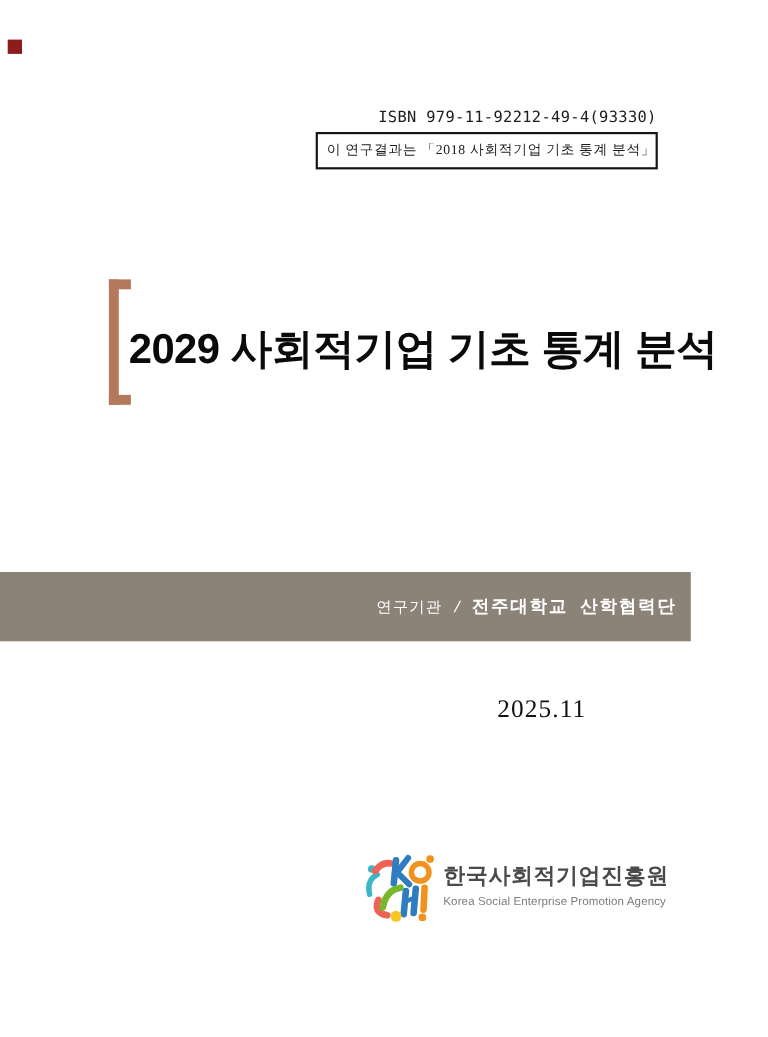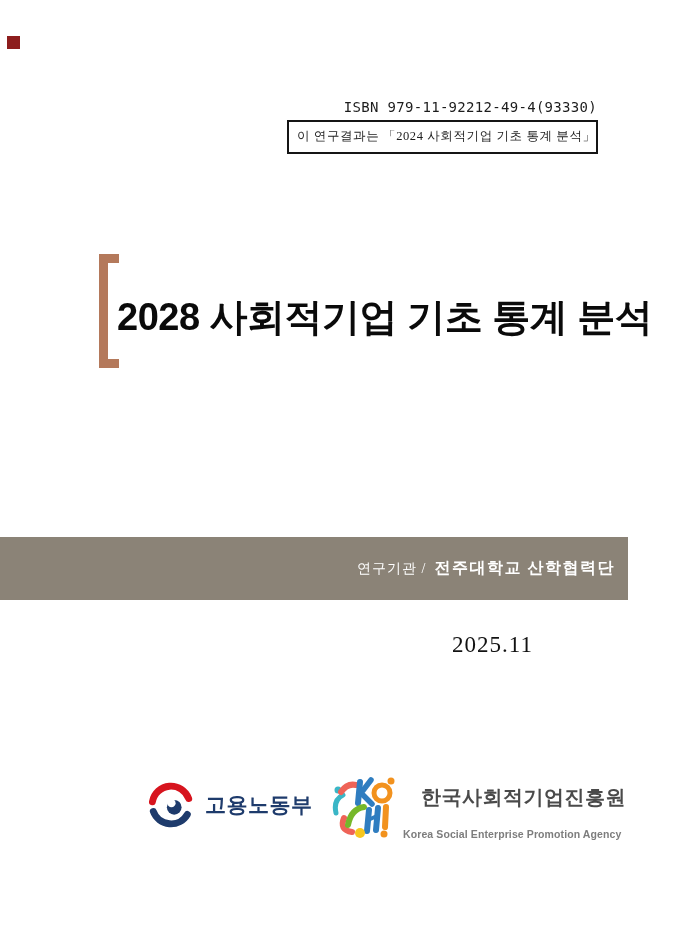--- a/index.html
+++ b/index.html
@@ -151,7 +151,7 @@
   <div class="isbn">ISBN 979-11-92212-49-4(93330)</div>
 
   <div class="notice-box">
-    <div>이 연구결과는 「2024 사회적기업 기초 통계 분석」</div>
+    <div>이 연구결과는 「2018 사회적기업 기초 통계 분석」</div>
   </div>
 
   <div class="title-bracket"></div>

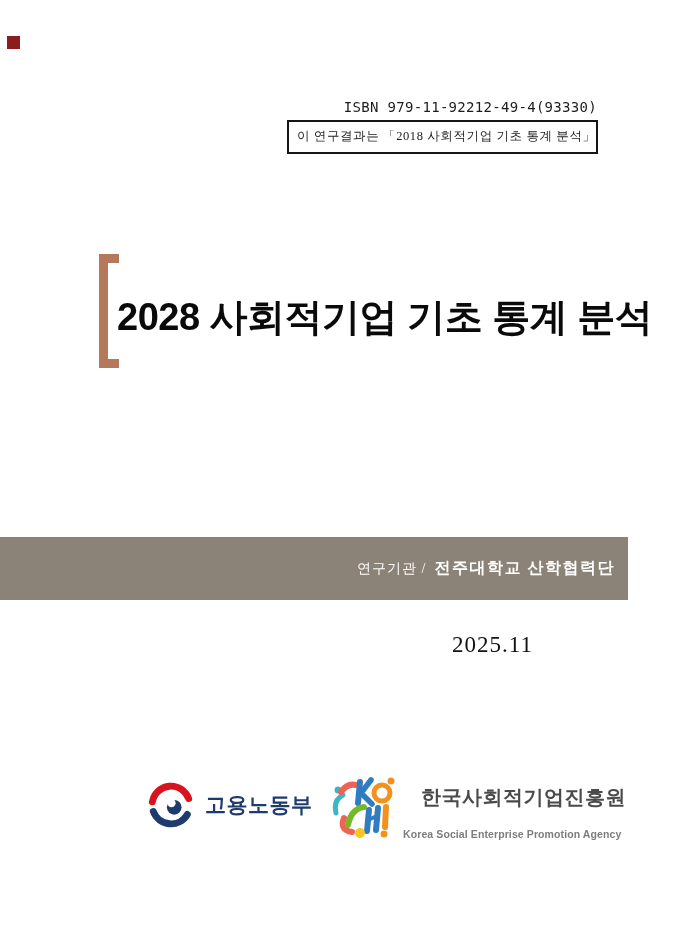--- a/index.html
+++ b/index.html
@@ -155,7 +155,7 @@
   </div>
 
   <div class="title-bracket"></div>
-  <h1 class="title">2028 사회적기업 기초 통계 분석</h1>
+  <h1 class="title">2029 사회적기업 기초 통계 분석</h1>
 
   <div class="banner">
     <span class="banner-label">연구기관 /</span>

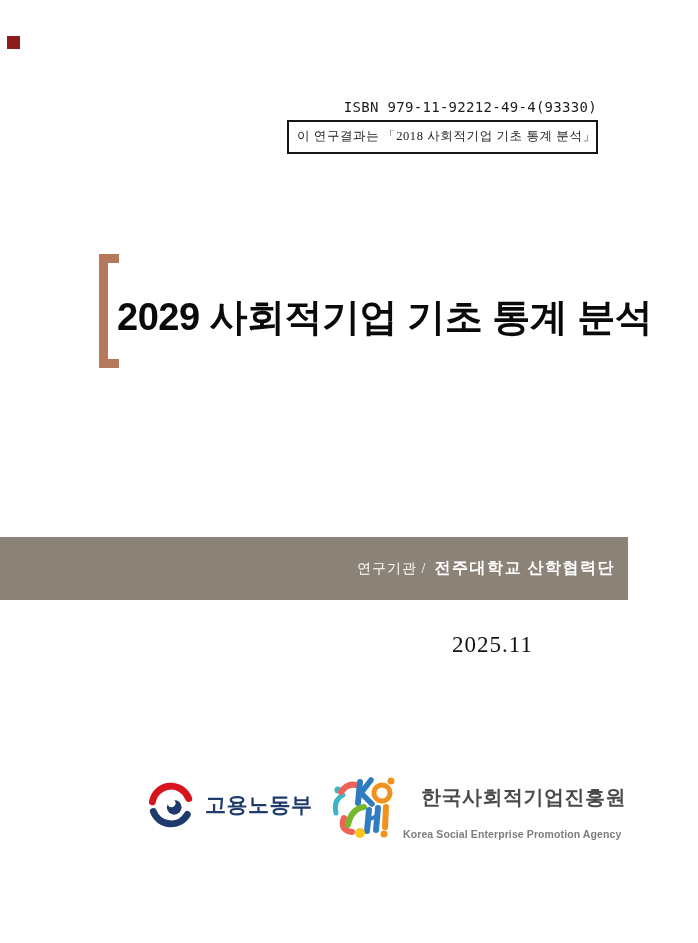--- a/index.html
+++ b/index.html
@@ -68,7 +68,7 @@
 
   .banner {
     position: absolute;
-    left: 0; top: 537px;
+    left: 0; top: 520px;
     width: 628px; height: 63px;
     box-sizing: border-box;
     background: var(--color-banner_bg, #8B8377);
@@ -77,7 +77,7 @@
     justify-content: flex-end;
     padding-right: 13px;
     color: var(--color-banner_text, #FFFFFF);
-    font-family: Liberation Serif, serif;
+    font-family: Liberation Mono, monospace;
   }
   .banner-label {
     font-size: 14px;

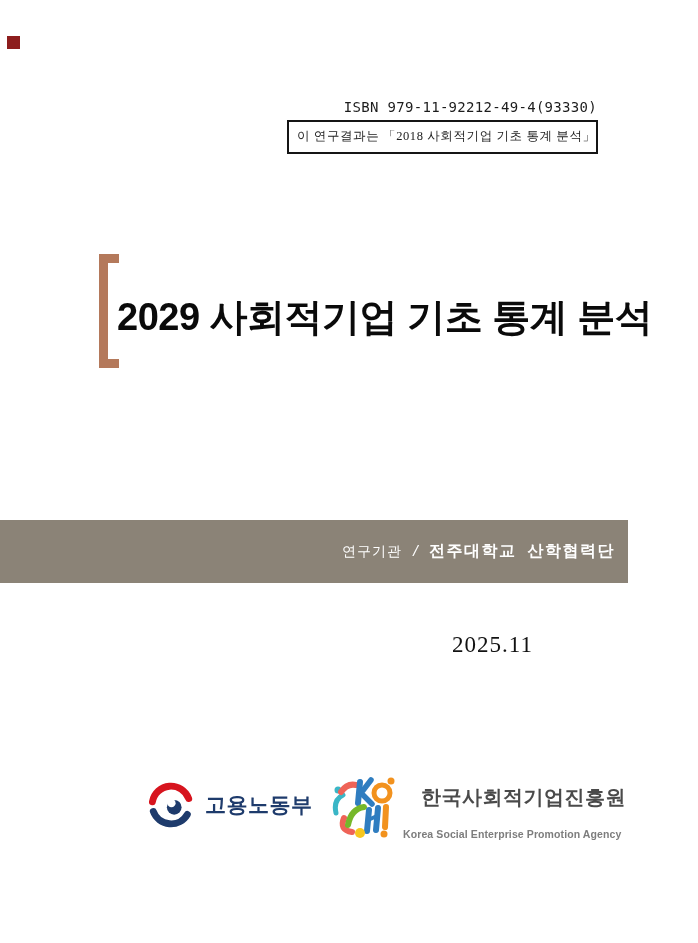--- a/index.html
+++ b/index.html
@@ -164,17 +164,6 @@
 
   <div class="pub-date">2025.11</div>
 
-  <div class="moel-logo">
-    <span>
-      <svg class="moel-symbol" viewBox="0 0 100 100" aria-hidden="true">
-        <path d="M9.6 42.9 A41 41 0 0 1 88.5 36" fill="none" stroke="#D7141E" stroke-width="15" stroke-linecap="round"></path>
-        <path d="M11.5 64 A41 41 0 0 0 85.5 70.5" fill="none" stroke="#1E3B6C" stroke-width="15" stroke-linecap="round"></path>
-        <circle cx="57" cy="55" r="16" fill="#1E3B6C"></circle>
-        <circle cx="51" cy="46" r="9" fill="#ffffff"></circle>
-      </svg>
-    </span>
-    <span class="moel-name">고용노동부</span>
-  </div>
 
   <div class="kosea-logo">
     <span>

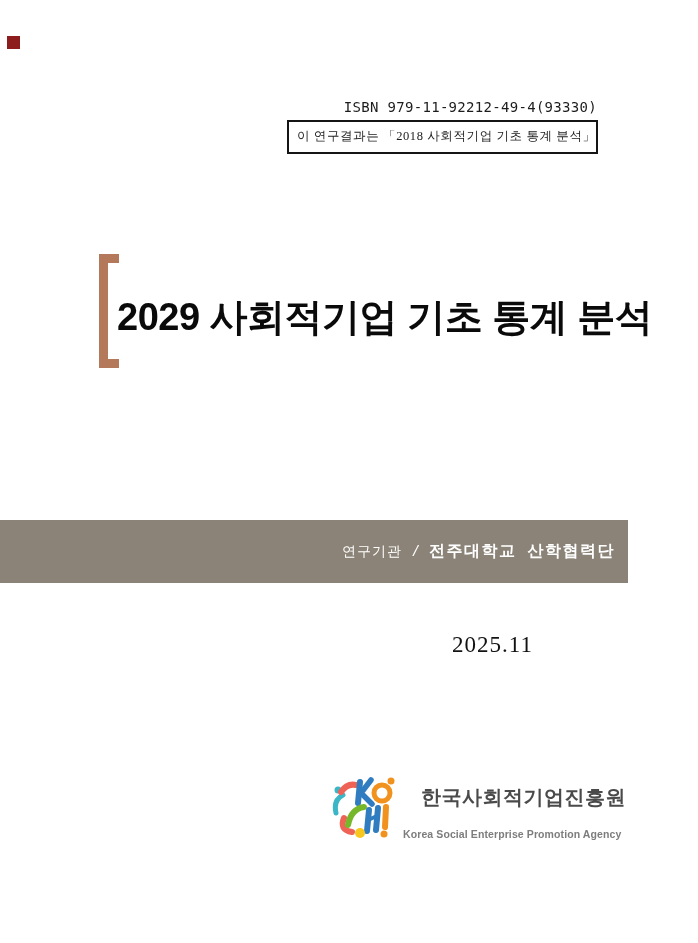--- a/index.html
+++ b/index.html
@@ -130,7 +130,6 @@
     letter-spacing: 0.5px;
     line-height: 24px;
     white-space: nowrap;
-    margin-left: 18px;
   }
   .kosea-en {
     margin-top: 19px;

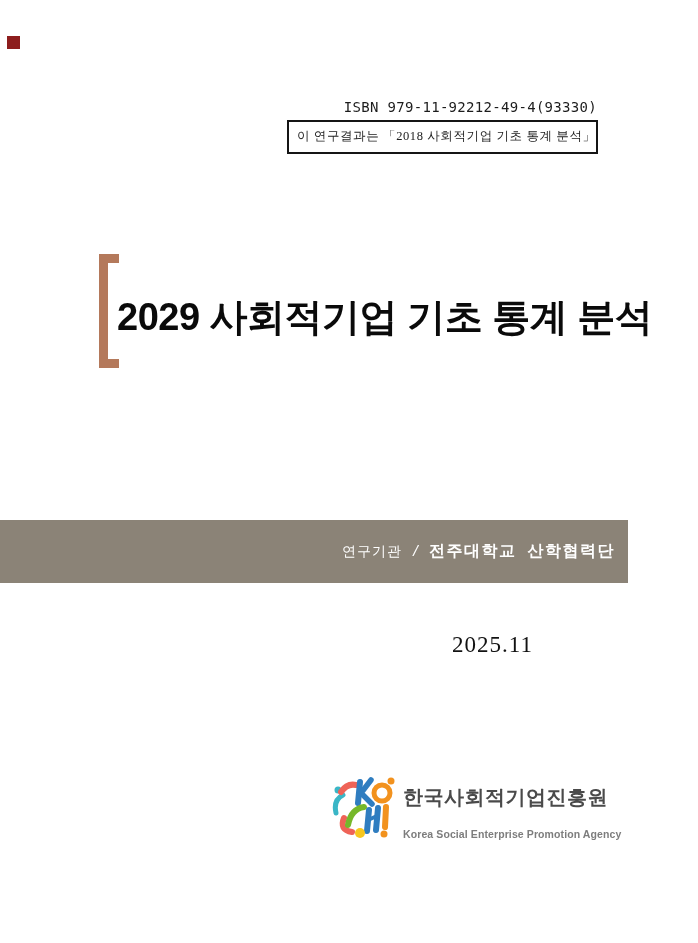--- a/index.html
+++ b/index.html
@@ -132,9 +132,9 @@
     white-space: nowrap;
   }
   .kosea-en {
-    margin-top: 19px;
+    margin-top: 5px;
     font-size: 10.5px;
-    font-weight: 700;
+    font-weight: 400;
     color: #7d7d7d;
     letter-spacing: 0.1px;
     white-space: nowrap;

